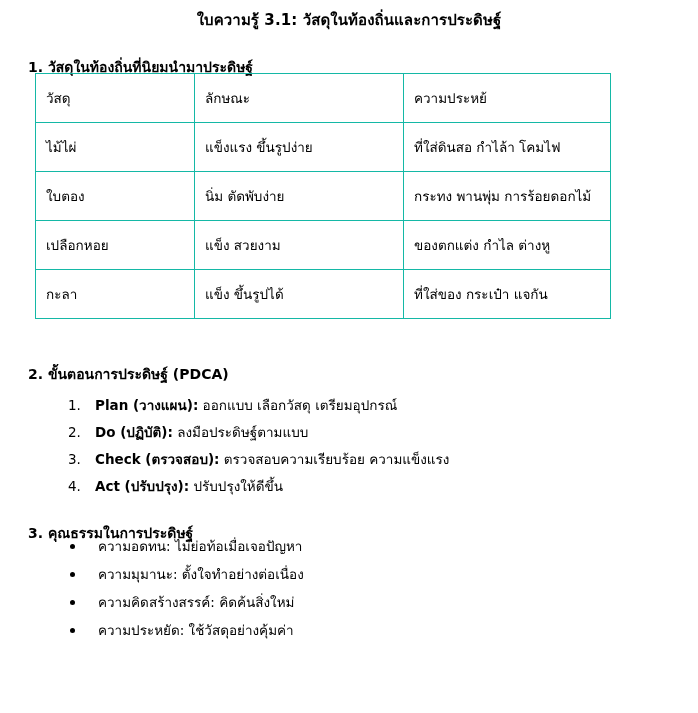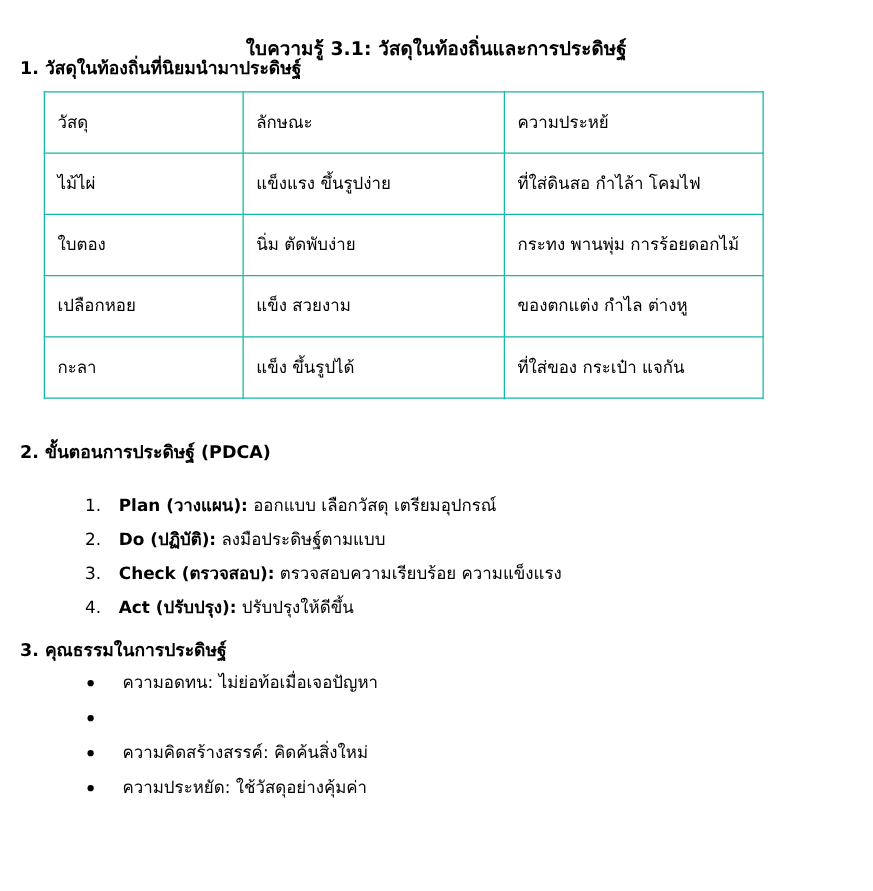--- a/index.html
+++ b/index.html
@@ -31,7 +31,7 @@
     font-weight: bold;
     line-height: 1.3;
     margin: 0;
-    padding: 30px 0 0 0;
+    padding: 11px 0 0 0;
     letter-spacing: 0.1px;
   }
 

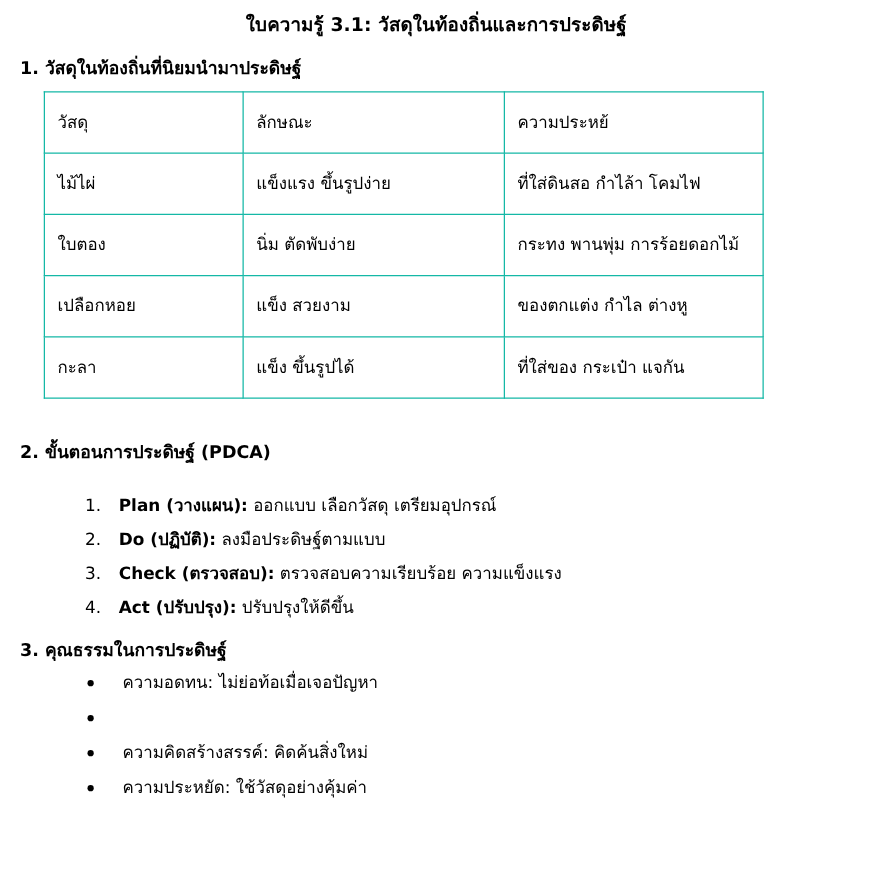--- a/index.html
+++ b/index.html
@@ -39,7 +39,7 @@
   .section-heading {
     font-size: 14px;
     font-weight: bold;
-    margin: 0;
+    margin: 12px;
     padding: 0;
     line-height: 1.35;
   }

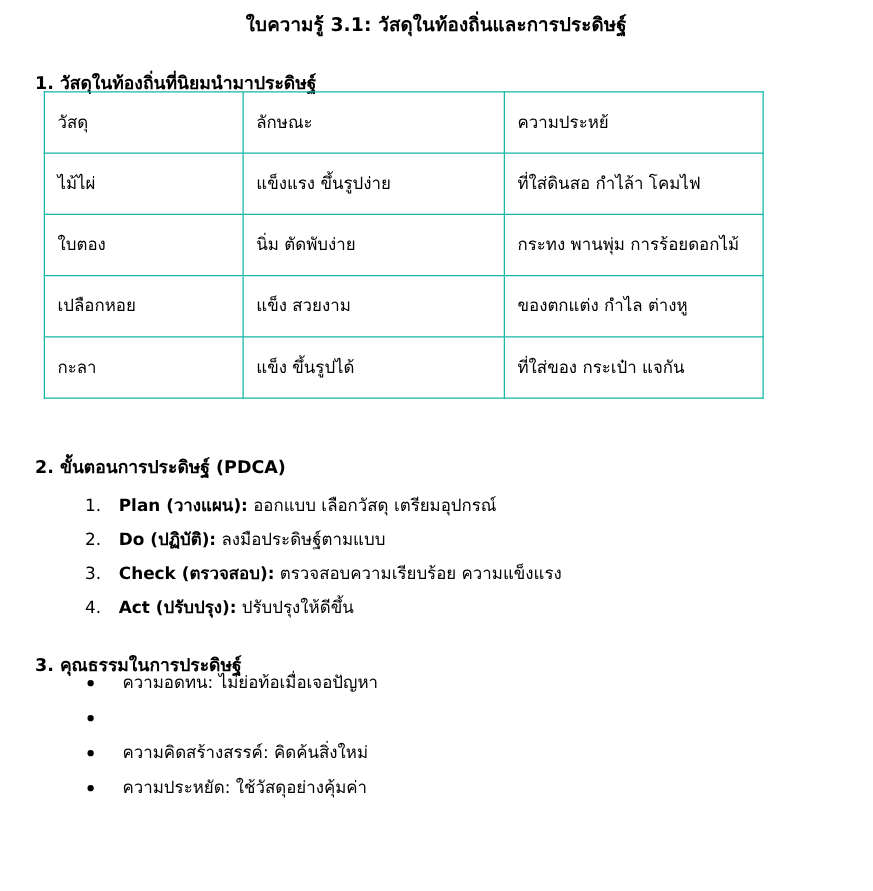--- a/index.html
+++ b/index.html
@@ -215,6 +215,7 @@
     </li>
     <li>
       <span class="bullet-dot"></span>
+      <span>ความมุมานะ: ตั้งใจทำอย่างต่อเนื่อง</span>
     </li>
     <li>
       <span class="bullet-dot"></span>

